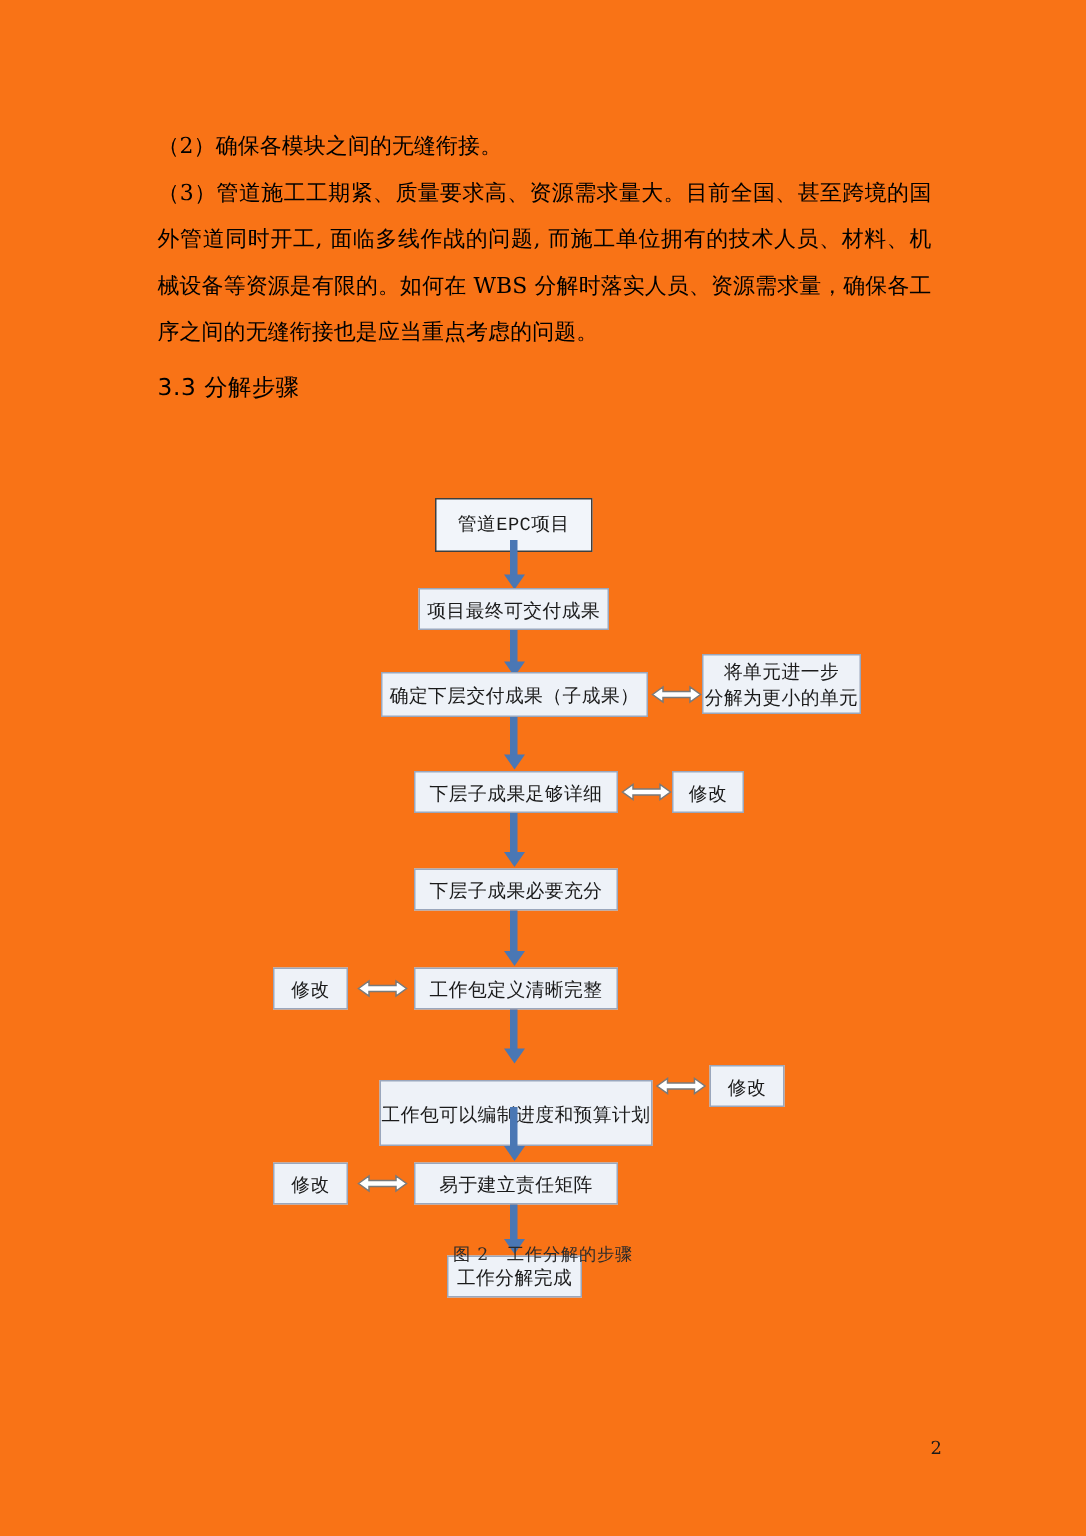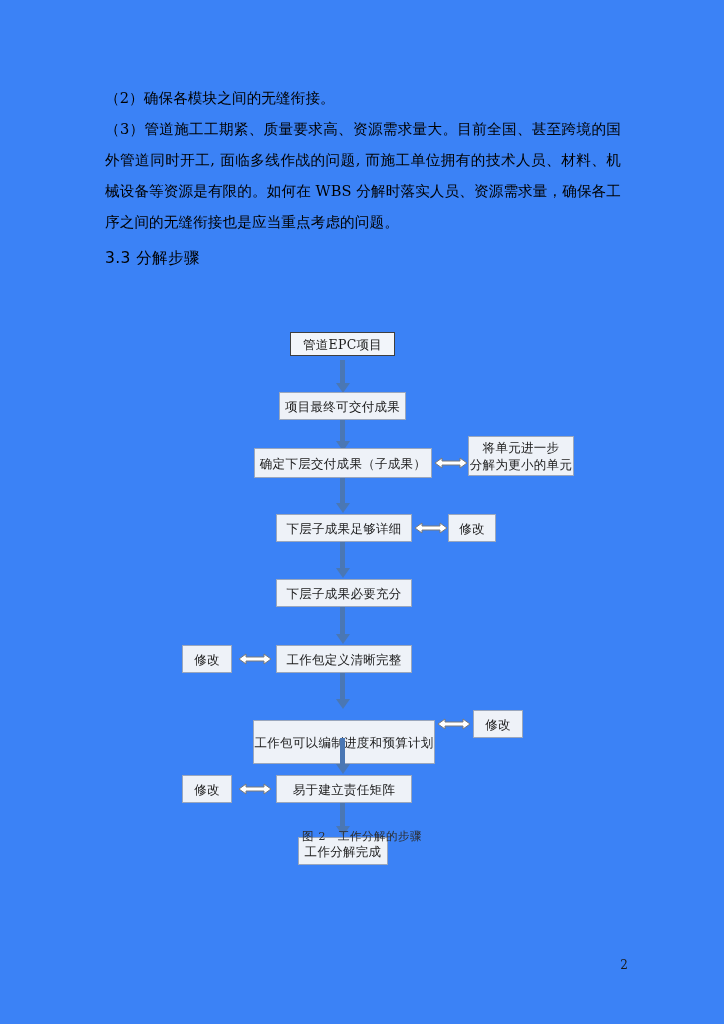--- a/index.html
+++ b/index.html
@@ -15,7 +15,7 @@
     position: relative;
     width: 724px;
     height: 1024px;
-    background: #3b82f6;
+    background: #f97316;
     overflow: hidden;
   }
   .content {

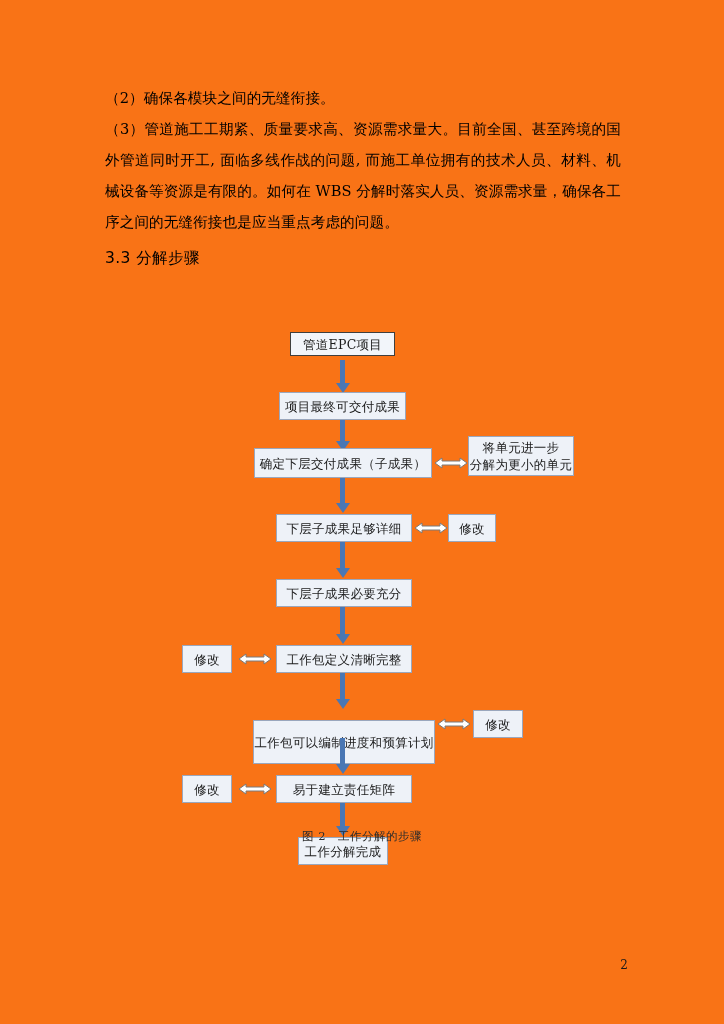--- a/index.html
+++ b/index.html
@@ -121,7 +121,7 @@
 
   <div class="flowchart">
 
-    <div class="fc-box root" style="left:290px; top:6px; width:105px; height:24px;">管道EPC项目</div>
+    <div class="fc-box root" style="left:290px; top:6px; width:105px; height:36px;font-family:Liberation Mono, monospace;">管道EPC项目</div>
     <div class="v-arrow" style="left:340px; top:34px; height:24px;"></div>
 
     <div class="fc-box" style="left:279px; top:66px; width:127px; height:28px;">项目最终可交付成果</div>

